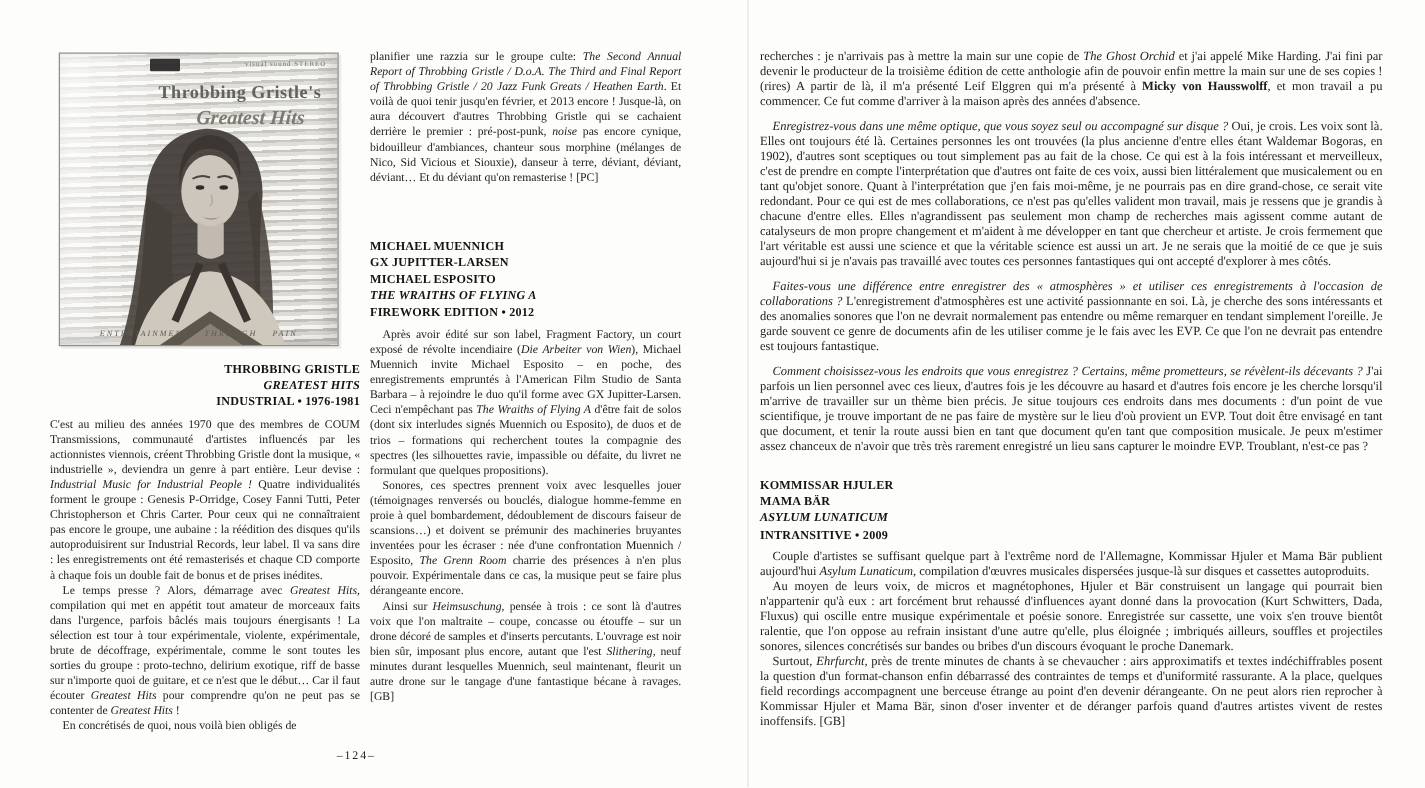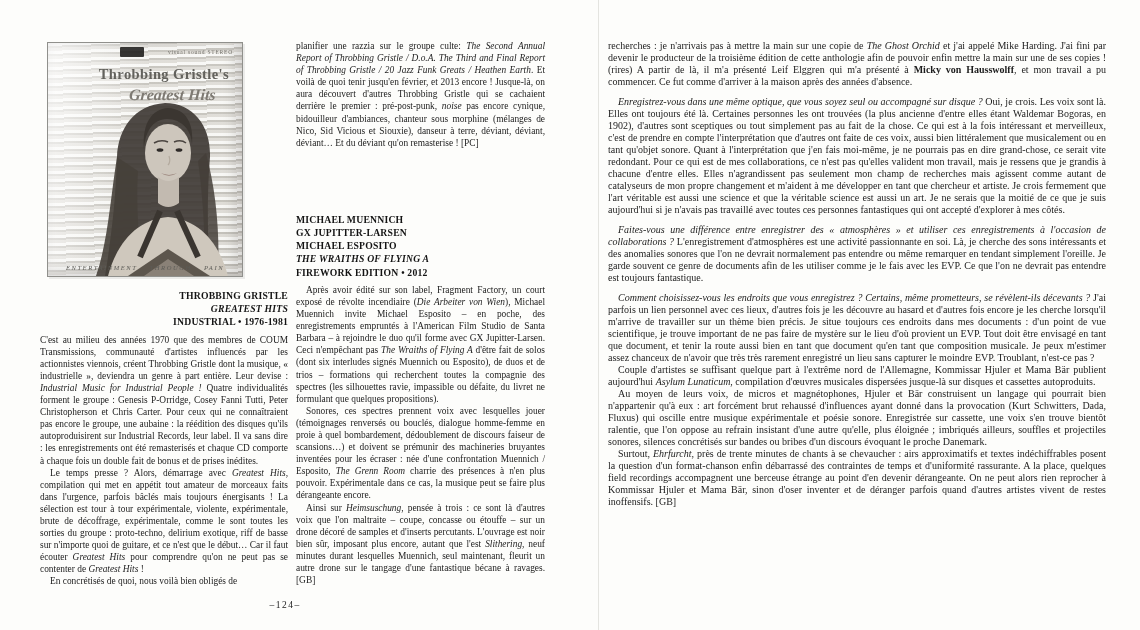--- a/index.html
+++ b/index.html
@@ -49,7 +49,7 @@
   
   .cover {
     position:relative; margin-left:7px; margin-top:2px;
-    width:196px; height:235px; overflow:hidden;
+    width:224px; height:235px; overflow:hidden;
     border:1px solid #90908c;
     box-shadow:2px 2px 0 rgba(0,0,0,0.07), inset -6px -4px 14px rgba(60,58,54,0.18);
     background:

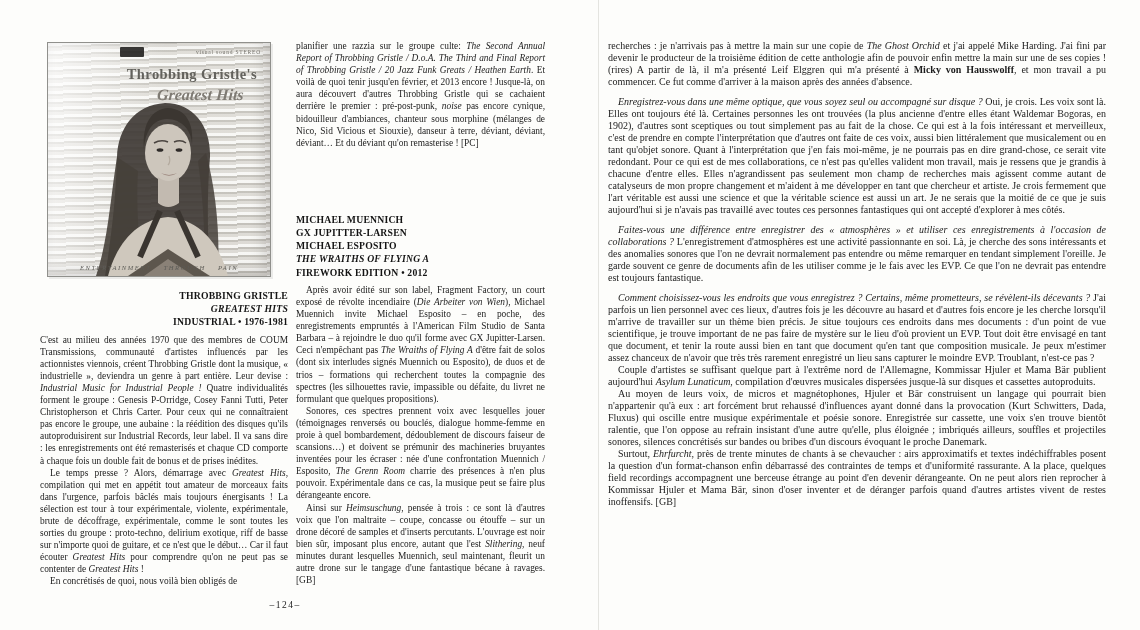--- a/index.html
+++ b/index.html
@@ -37,7 +37,7 @@
   }
   .align-right { text-align:right; margin-top:12px; }
   .entry-head + .body-text { margin-top:5px; }
-  .head-gap { margin-top:64px; }
+  .head-gap { margin-top:42px; }
   .head-gap2 { margin-top:18px; }
 
   

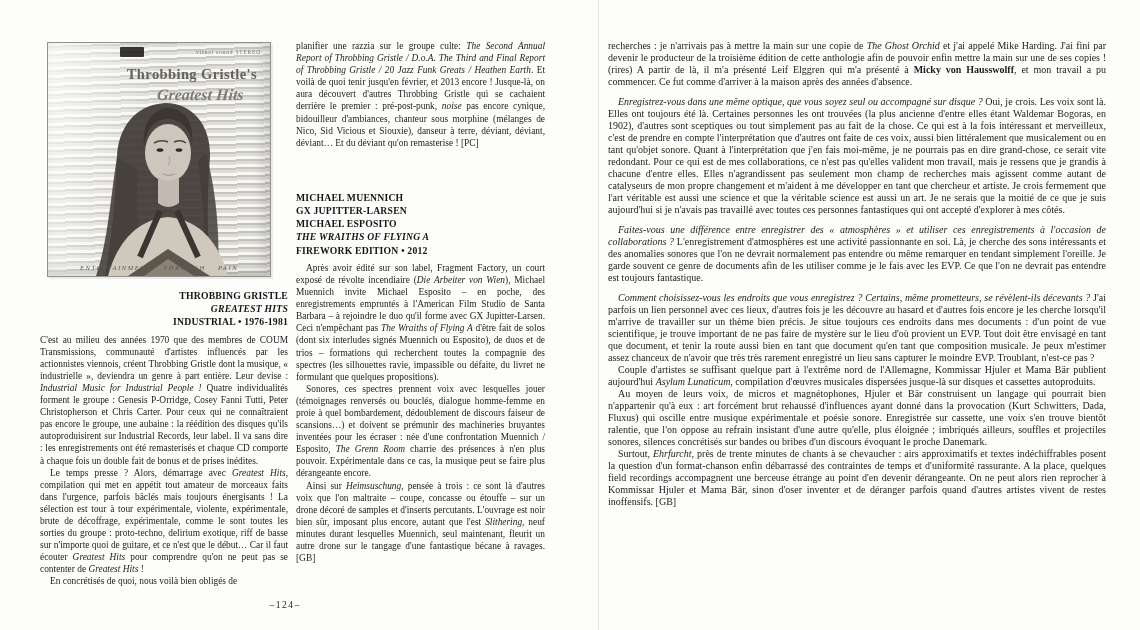--- a/index.html
+++ b/index.html
@@ -163,6 +163,12 @@
           <p class="indent gap"><span class="it">Faites-vous une différence entre enregistrer des « atmosphères » et utiliser ces enregistrements à l'occasion de collaborations ?</span><span> L'enregistrement d'atmosphères est une activité passionnante en soi. Là, je cherche des sons intéressants et des anomalies sonores que l'on ne devrait normalement pas entendre ou même remarquer en tendant simplement l'oreille. Je garde souvent ce genre de documents afin de les utiliser comme je le fais avec les EVP. Ce que l'on ne devrait pas entendre est toujours fantastique.</span></p>
           <p class="indent gap"><span class="it">Comment choisissez-vous les endroits que vous enregistrez ? Certains, même prometteurs, se révèlent-ils décevants ?</span><span> J'ai parfois un lien personnel avec ces lieux, d'autres fois je les découvre au hasard et d'autres fois encore je les cherche lorsqu'il m'arrive de travailler sur un thème bien précis. Je situe toujours ces endroits dans mes documents : d'un point de vue scientifique, je trouve important de ne pas faire de mystère sur le lieu d'où provient un EVP. Tout doit être envisagé en tant que document, et tenir la route aussi bien en tant que document qu'en tant que composition musicale. Je peux m'estimer assez chanceux de n'avoir que très très rarement enregistré un lieu sans capturer le moindre EVP. Troublant, n'est-ce pas ?</span></p>
         </div>
+      <div class="entry-head head-gap2">
+          <div><span>KOMMISSAR HJULER</span></div>
+          <div><span>MAMA BÄR</span></div>
+          <div><span class="it">ASYLUM LUNATICUM</span></div>
+          <div><span>INTRANSITIVE • 2009</span></div>
+        </div>
       <div class="body-text">
           <p class="indent"><span>Couple d'artistes se suffisant quelque part à l'extrême nord de l'Allemagne, Kommissar Hjuler et Mama Bär publient aujourd'hui </span><span class="it">Asylum Lunaticum</span><span>, compilation d'œuvres musicales dispersées jusque-là sur disques et cassettes autoproduits.</span></p>
           <p class="indent"><span>Au moyen de leurs voix, de micros et magnétophones, Hjuler et Bär construisent un langage qui pourrait bien n'appartenir qu'à eux : art forcément brut rehaussé d'influences ayant donné dans la provocation (Kurt Schwitters, Dada, Fluxus) qui oscille entre musique expérimentale et poésie sonore. Enregistrée sur cassette, une voix s'en trouve bientôt ralentie, que l'on oppose au refrain insistant d'une autre qu'elle, plus éloignée ; imbriqués ailleurs, souffles et projectiles sonores, silences concrétisés sur bandes ou bribes d'un discours évoquant le proche Danemark.</span></p>

